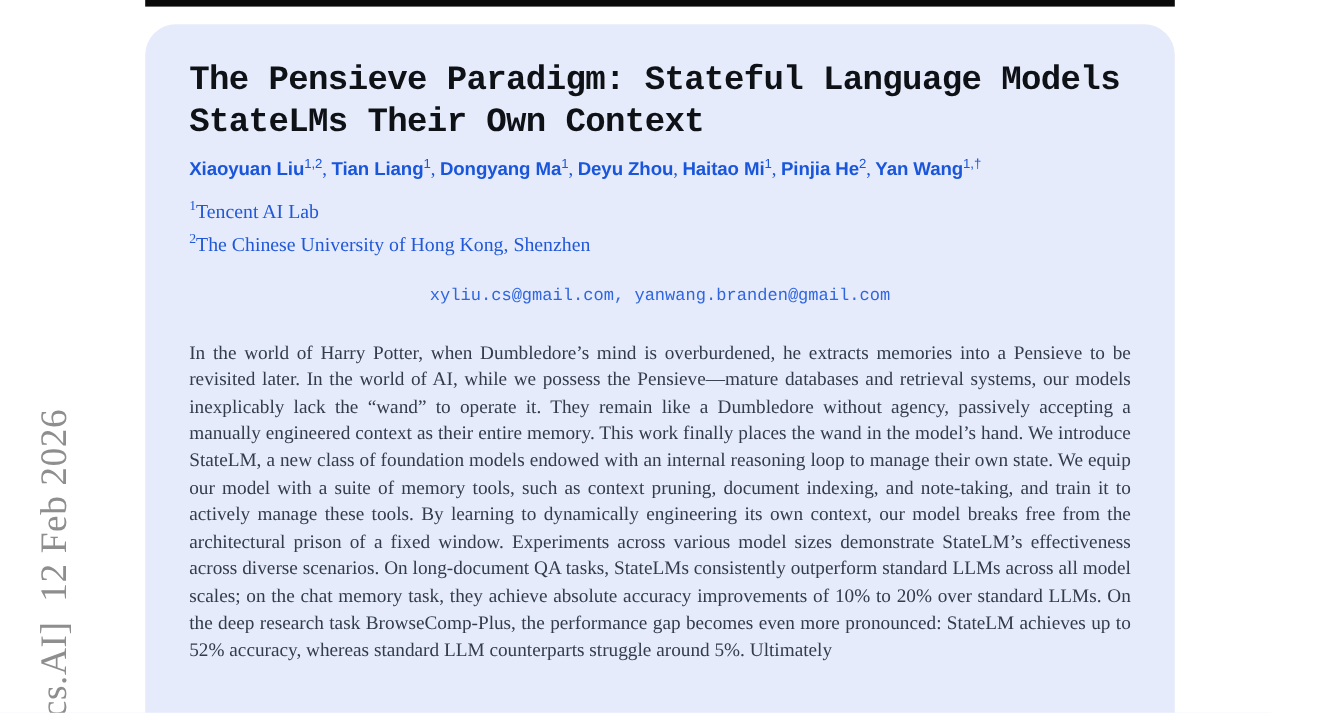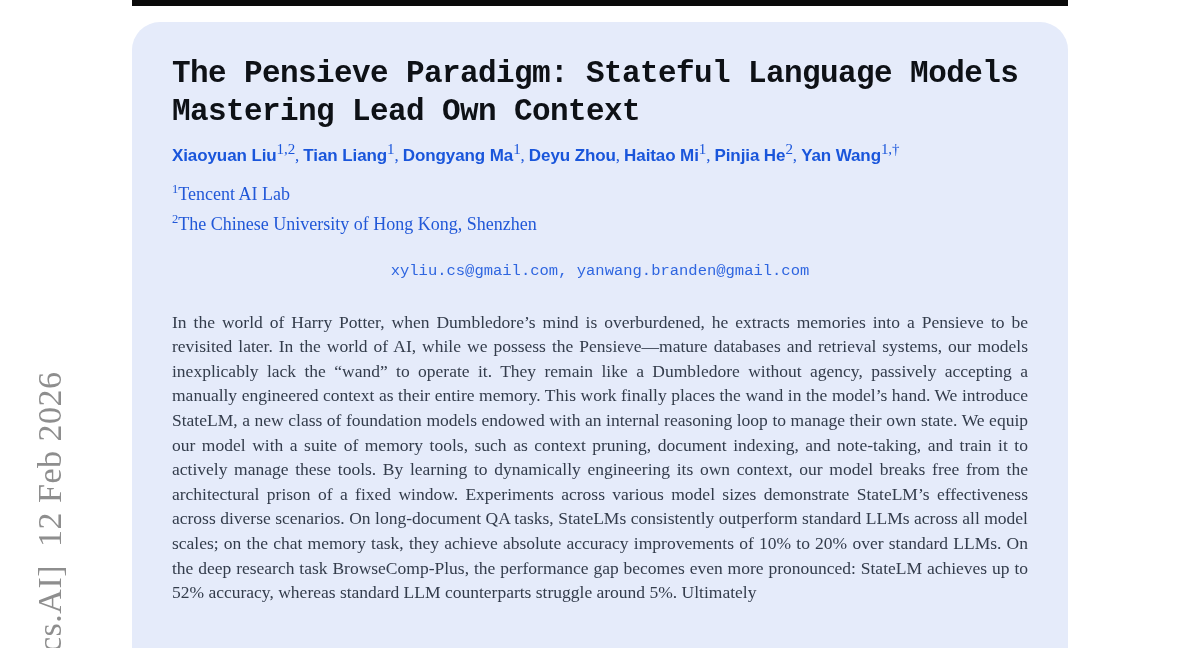--- a/index.html
+++ b/index.html
@@ -80,7 +80,7 @@
 
   <h1 class="title">
     <span class="tline">The Pensieve Paradigm: Stateful Language Models</span>
-    <span class="tline">Mastering Lead Own Context</span>
+    <span class="tline">StateLMs Their Own Context</span>
   </h1>
 
   <div class="authors" id="authors"><span><span>Xiaoyuan Liu</span><sup>1,2</sup></span><span class="sep">, </span><span><span>Tian Liang</span><sup>1</sup></span><span class="sep">, </span><span><span>Dongyang Ma</span><sup>1</sup></span><span class="sep">, </span><span><span>Deyu Zhou</span></span><span class="sep">, </span><span><span>Haitao Mi</span><sup>1</sup></span><span class="sep">, </span><span><span>Pinjia He</span><sup>2</sup></span><span class="sep">, </span><span><span>Yan Wang</span><sup>1,†</sup></span></div>

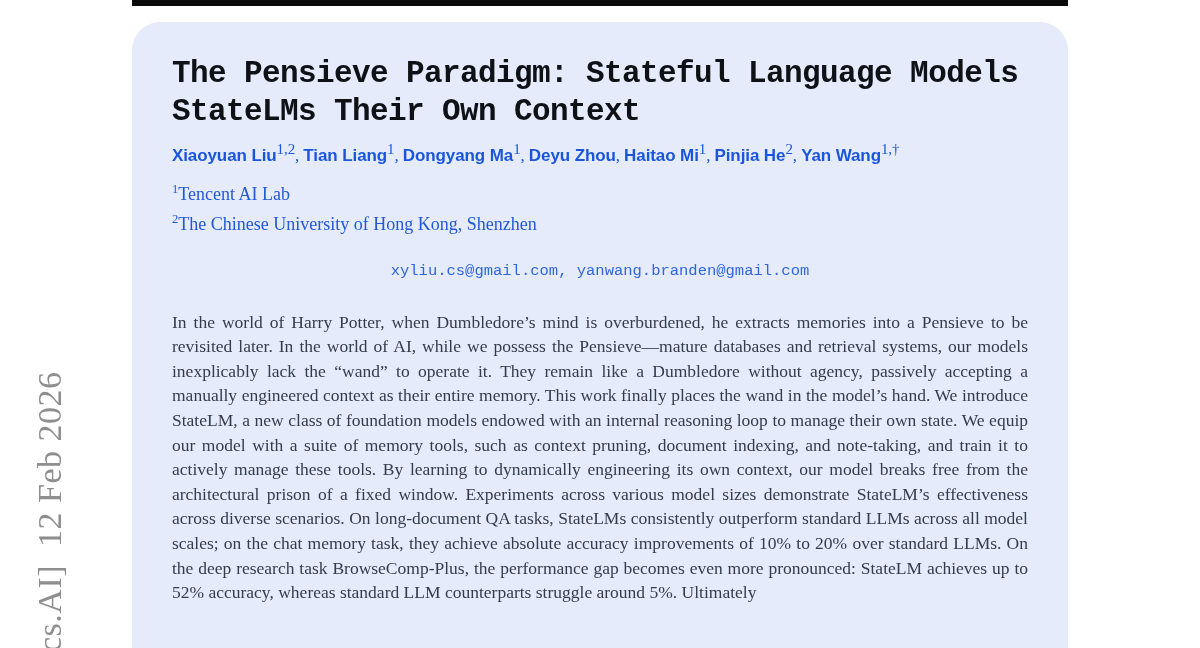--- a/index.html
+++ b/index.html
@@ -45,7 +45,7 @@
     letter-spacing:-0.1px;
   }
   .authors sup{
-    font-family:Liberation Serif, serif;font-weight:normal;font-size:15px;
+    font-family:Liberation Sans, sans-serif;font-weight:normal;font-size:12px;
   }
   .authors .sep{
     font-family:"Liberation Serif", serif;font-weight:normal;

